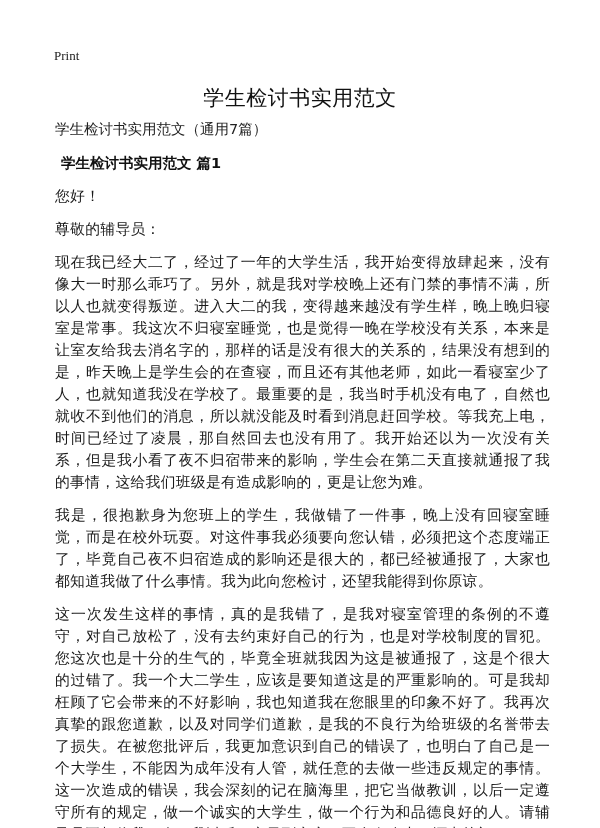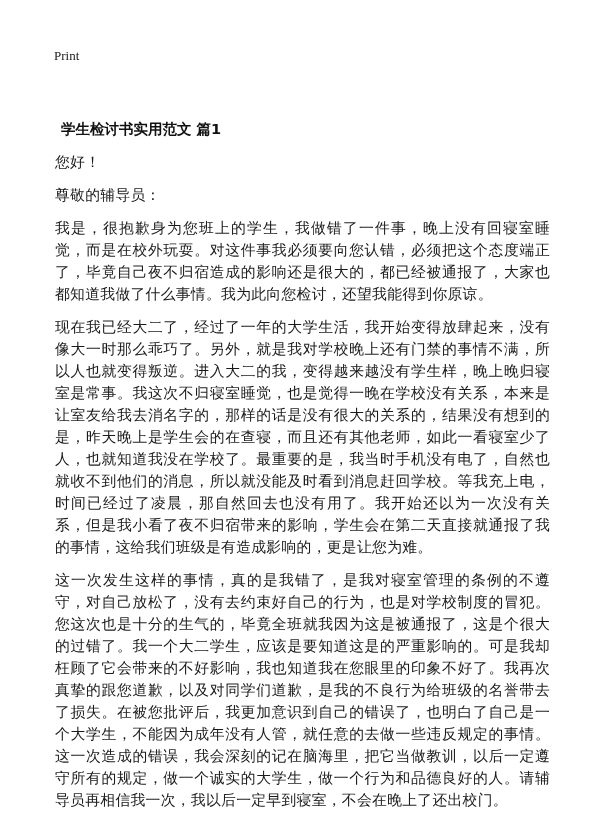--- a/index.html
+++ b/index.html
@@ -29,6 +29,7 @@
 
 <div class="page">
   <div class="print-label">Print</div>
+  <div class="doc-title">学生检讨书实用范文</div>
 
   <div class="content">
     <p class="section-heading">学生检讨书实用范文 篇1</p>

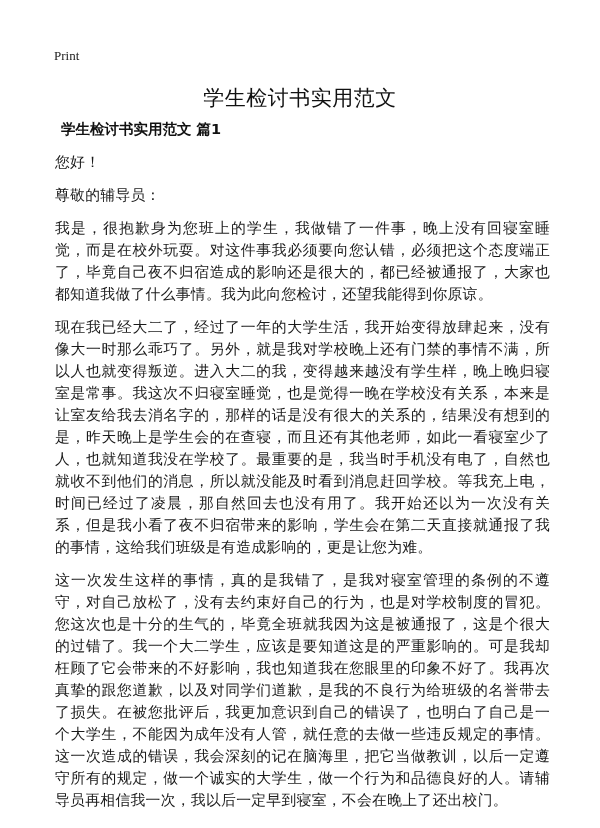--- a/index.html
+++ b/index.html
@@ -32,6 +32,7 @@
   <div class="doc-title">学生检讨书实用范文</div>
 
   <div class="content">
+    <p class="subtitle">学生检讨书实用范文（通用7篇）</p>
     <p class="section-heading">学生检讨书实用范文 篇1</p>
     <p class="para short">您好！</p>
     <p class="para short">尊敬的辅导员：</p>

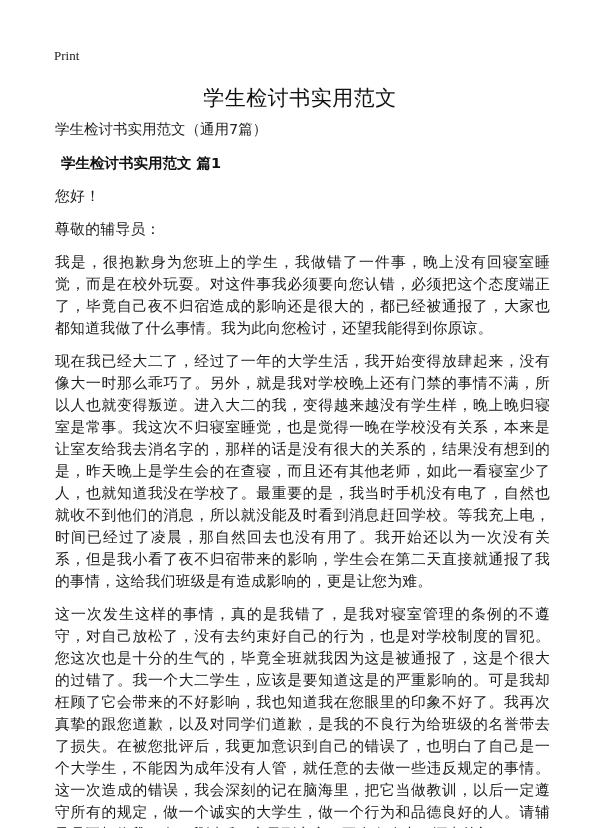--- a/index.html
+++ b/index.html
@@ -36,8 +36,8 @@
     <p class="section-heading">学生检讨书实用范文 篇1</p>
     <p class="para short">您好！</p>
     <p class="para short">尊敬的辅导员：</p>
+    <p class="para">现在我已经大二了，经过了一年的大学生活，我开始变得放肆起来，没有像大一时那么乖巧了。另外，就是我对学校晚上还有门禁的事情不满，所以人也就变得叛逆。进入大二的我，变得越来越没有学生样，晚上晚归寝室是常事。我这次不归寝室睡觉，也是觉得一晚在学校没有关系，本来是让室友给我去消名字的，那样的话是没有很大的关系的，结果没有想到的是，昨天晚上是学生会的在查寝，而且还有其他老师，如此一看寝室少了人，也就知道我没在学校了。最重要的是，我当时手机没有电了，自然也就收不到他们的消息，所以就没能及时看到消息赶回学校。等我充上电，时间已经过了凌晨，那自然回去也没有用了。我开始还以为一次没有关系，但是我小看了夜不归宿带来的影响，学生会在第二天直接就通报了我的事情，这给我们班级是有造成影响的，更是让您为难。</p>
     <p class="para">我是，很抱歉身为您班上的学生，我做错了一件事，晚上没有回寝室睡觉，而是在校外玩耍。对这件事我必须要向您认错，必须把这个态度端正了，毕竟自己夜不归宿造成的影响还是很大的，都已经被通报了，大家也都知道我做了什么事情。我为此向您检讨，还望我能得到你原谅。</p>
-    <p class="para">现在我已经大二了，经过了一年的大学生活，我开始变得放肆起来，没有像大一时那么乖巧了。另外，就是我对学校晚上还有门禁的事情不满，所以人也就变得叛逆。进入大二的我，变得越来越没有学生样，晚上晚归寝室是常事。我这次不归寝室睡觉，也是觉得一晚在学校没有关系，本来是让室友给我去消名字的，那样的话是没有很大的关系的，结果没有想到的是，昨天晚上是学生会的在查寝，而且还有其他老师，如此一看寝室少了人，也就知道我没在学校了。最重要的是，我当时手机没有电了，自然也就收不到他们的消息，所以就没能及时看到消息赶回学校。等我充上电，时间已经过了凌晨，那自然回去也没有用了。我开始还以为一次没有关系，但是我小看了夜不归宿带来的影响，学生会在第二天直接就通报了我的事情，这给我们班级是有造成影响的，更是让您为难。</p>
     <p class="para">这一次发生这样的事情，真的是我错了，是我对寝室管理的条例的不遵守，对自己放松了，没有去约束好自己的行为，也是对学校制度的冒犯。您这次也是十分的生气的，毕竟全班就我因为这是被通报了，这是个很大的过错了。我一个大二学生，应该是要知道这是的严重影响的。可是我却枉顾了它会带来的不好影响，我也知道我在您眼里的印象不好了。我再次真挚的跟您道歉，以及对同学们道歉，是我的不良行为给班级的名誉带去了损失。在被您批评后，我更加意识到自己的错误了，也明白了自己是一个大学生，不能因为成年没有人管，就任意的去做一些违反规定的事情。这一次造成的错误，我会深刻的记在脑海里，把它当做教训，以后一定遵守所有的规定，做一个诚实的大学生，做一个行为和品德良好的人。请辅导员再相信我一次，我以后一定早到寝室，不会在晚上了还出校门。</p>
 
   </div>

